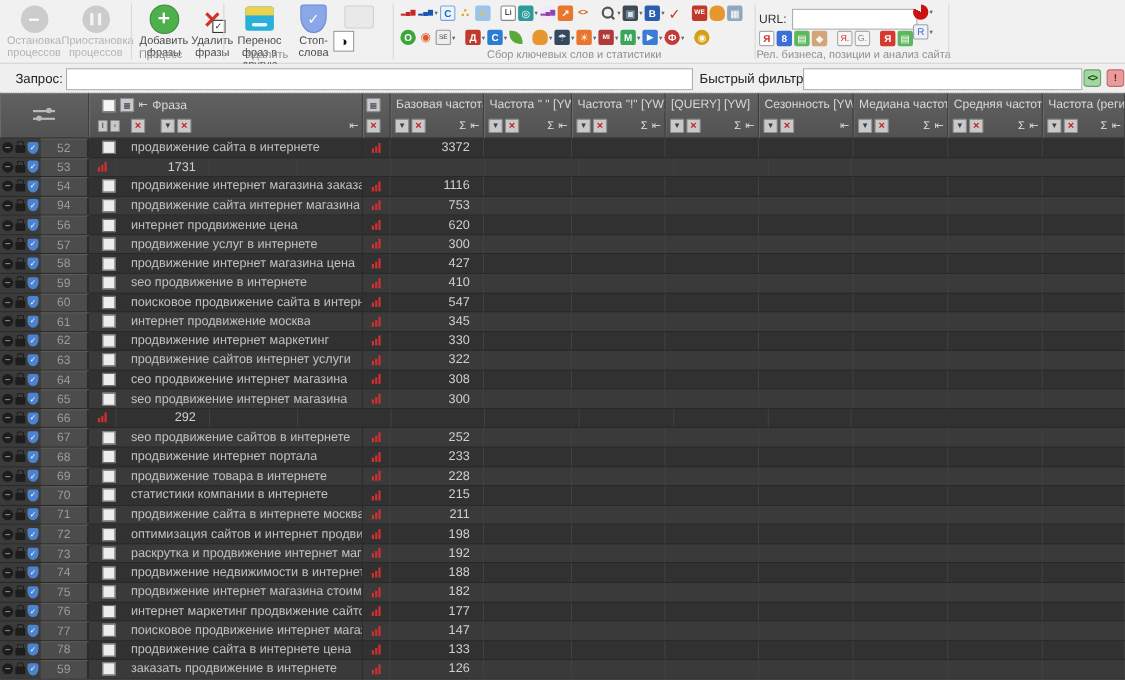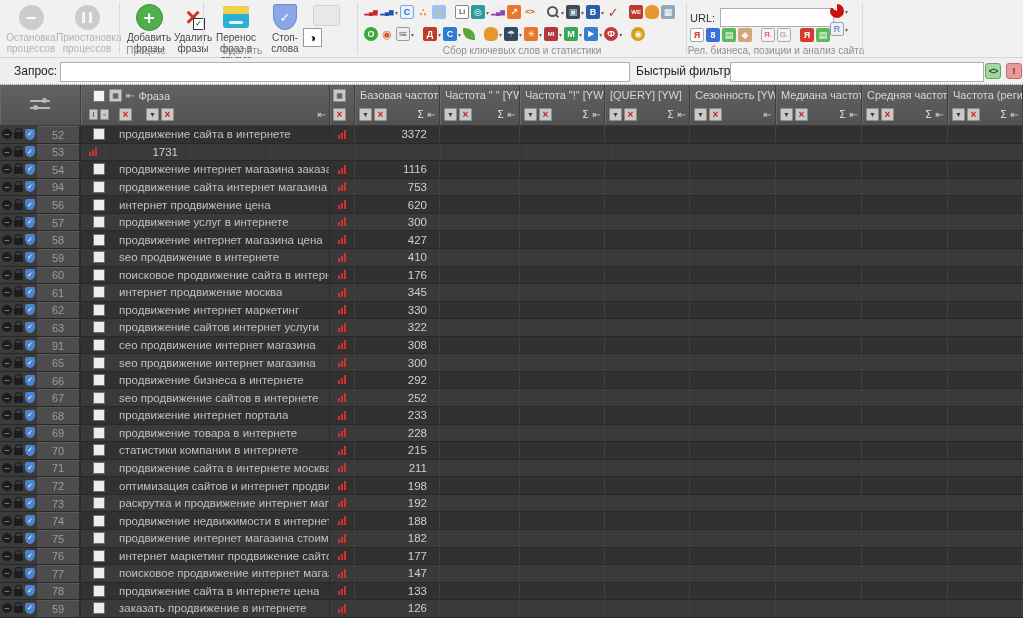--- a/index.html
+++ b/index.html
@@ -666,7 +666,7 @@
             <i></i>
           </span>
         </div>
-        <div class="freqcell">176</div>
+        <div class="freqcell">547</div>
         <div class="ecell" style="width: 80px;"></div>
         <div class="ecell" style="width: 85px;"></div>
         <div class="ecell" style="width: 85px;"></div>

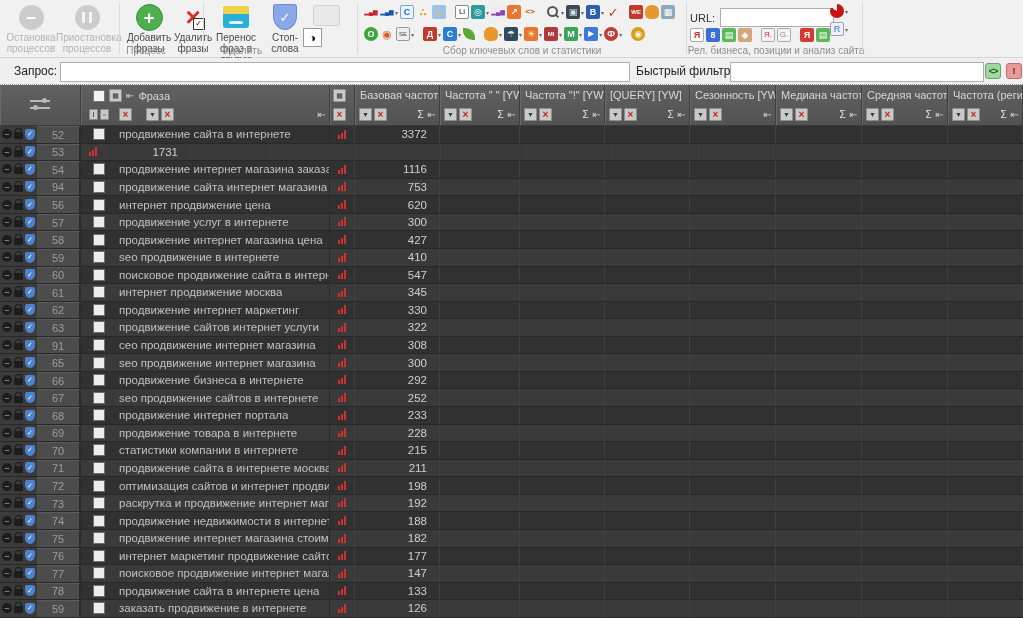--- a/index.html
+++ b/index.html
@@ -762,7 +762,7 @@
           <span class="ric lockic"></span>
           <span class="ric shieldic">✓</span>
         </div>
-        <div class="numcell">91</div>
+        <div class="numcell">64</div>
         <div class="phcell">
           <span class="cbx"></span>
           <span class="phtext">сео продвижение интернет магазина</span>

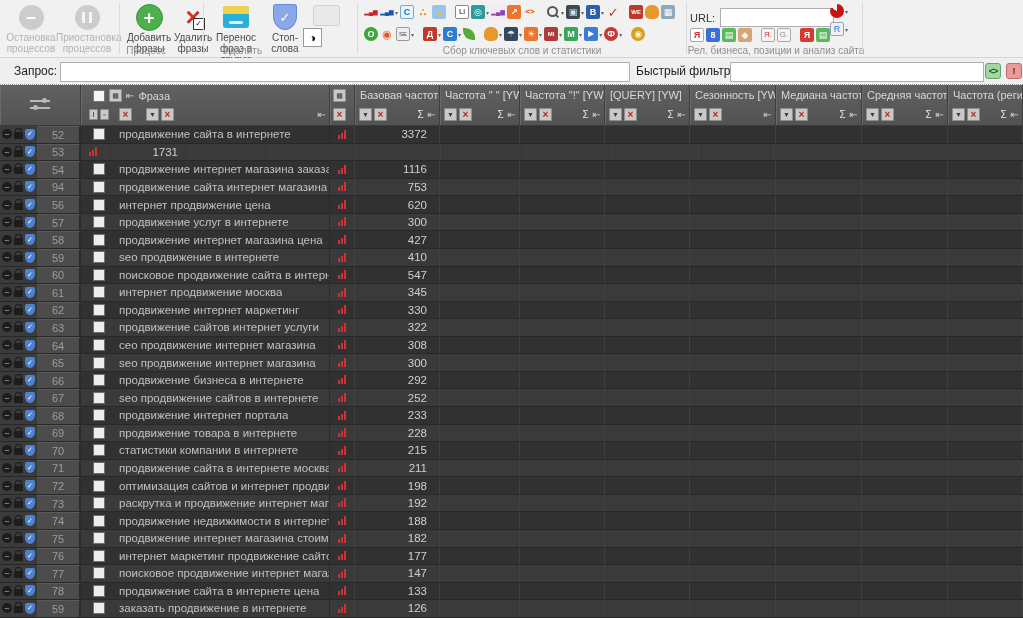--- a/index.html
+++ b/index.html
@@ -817,10 +817,6 @@
           <span class="ric shieldic">✓</span>
         </div>
         <div class="numcell">66</div>
-        <div class="phcell">
-          <span class="cbx"></span>
-          <span class="phtext">продвижение бизнеса в интернете</span>
-        </div>
         <div class="chcell">
           <span class="bars">
             <i></i>

